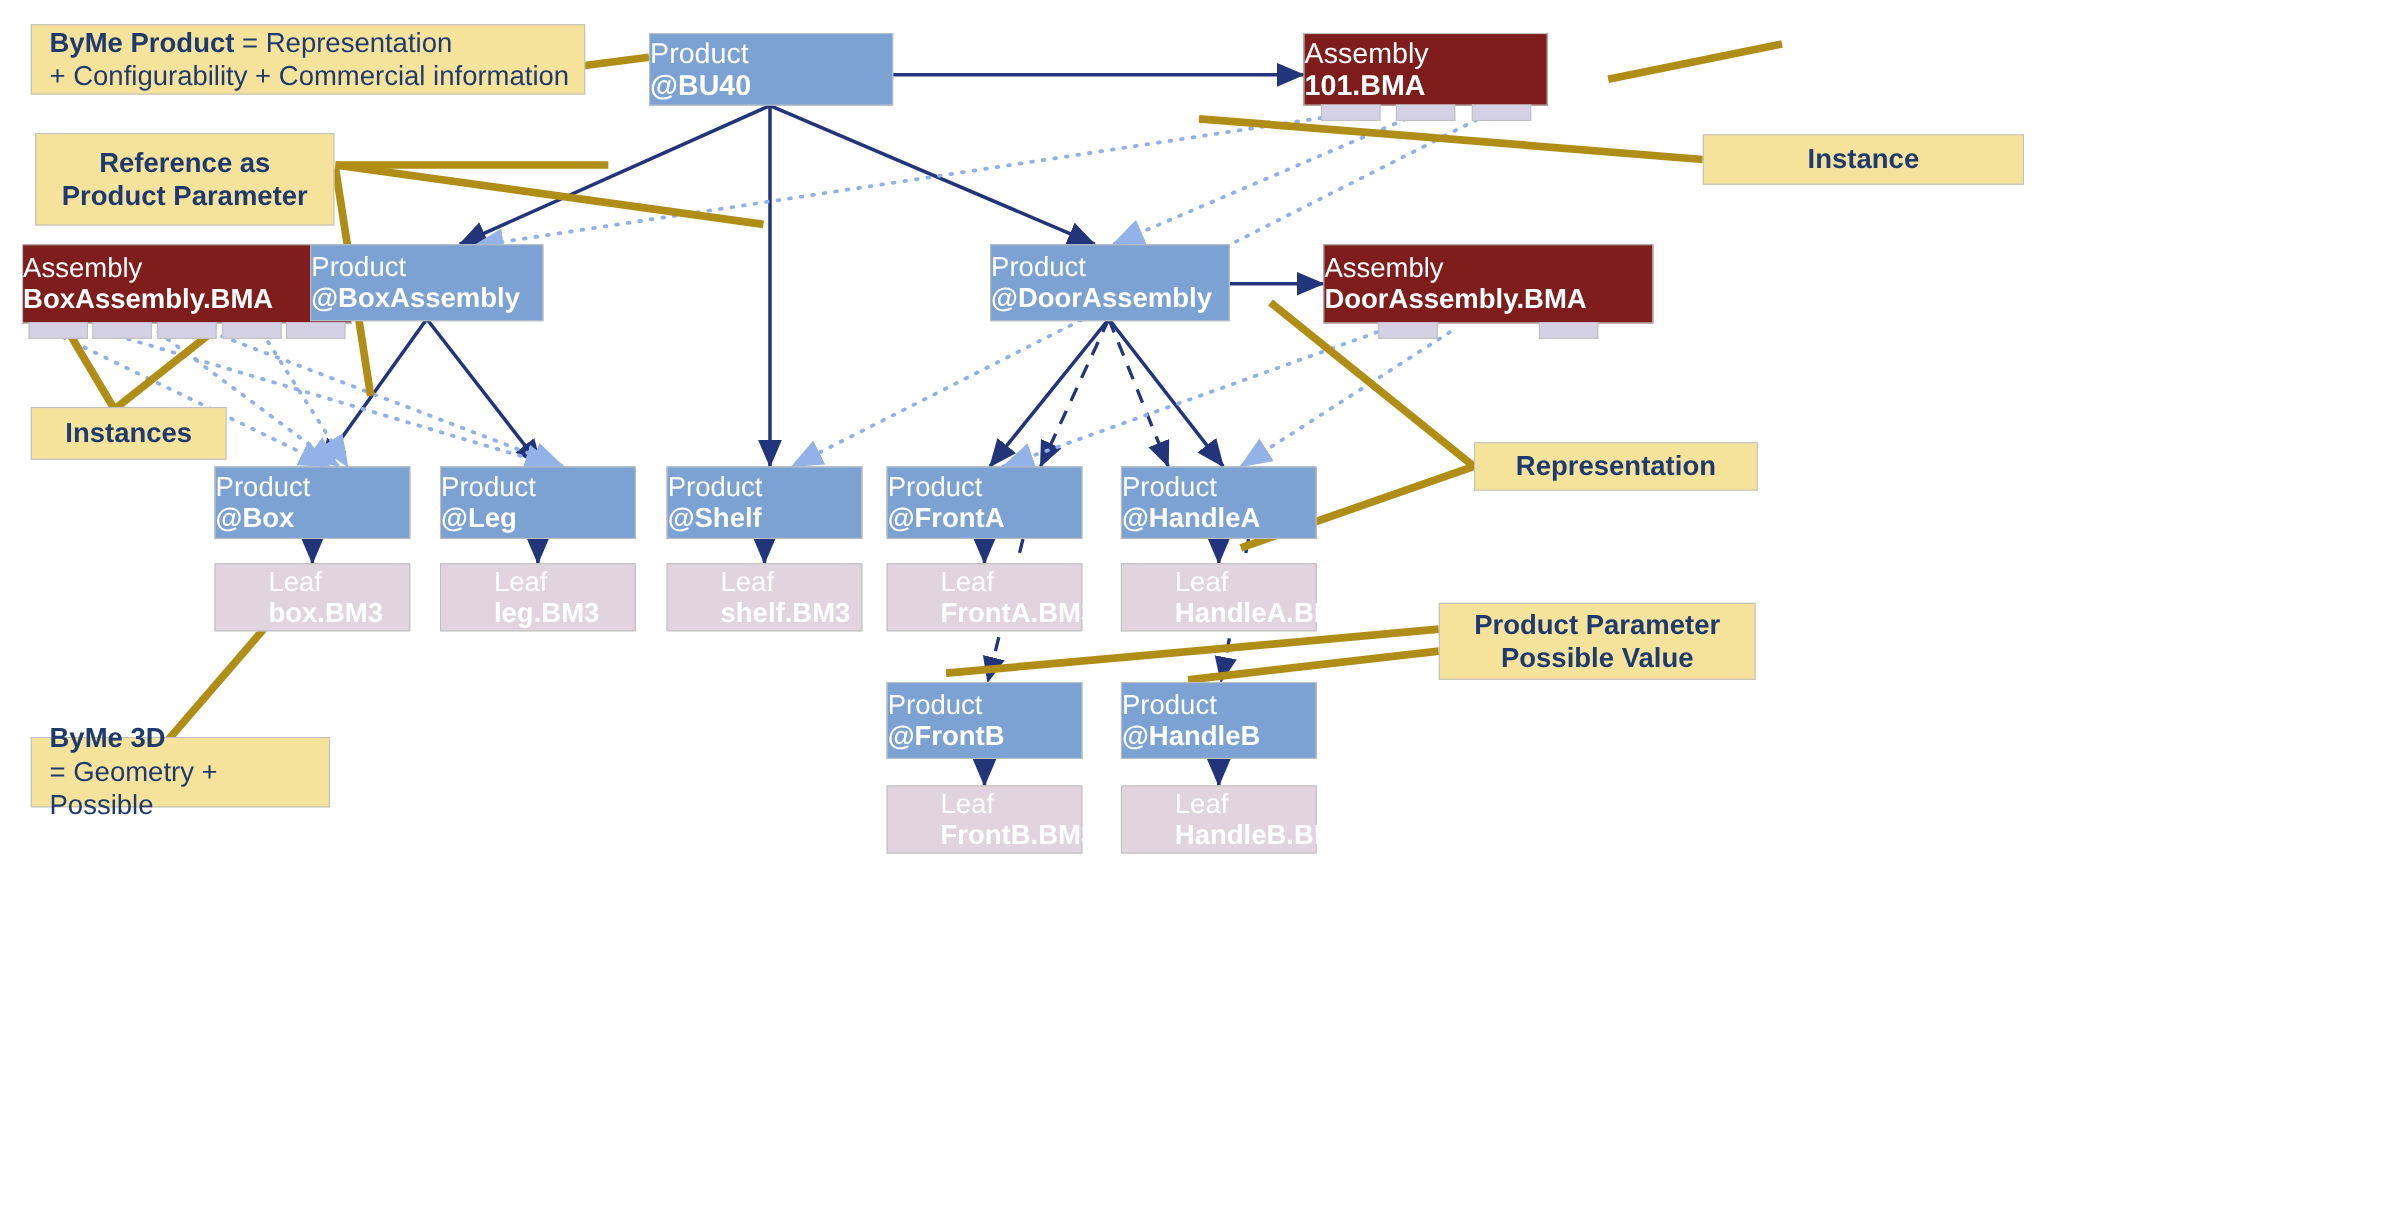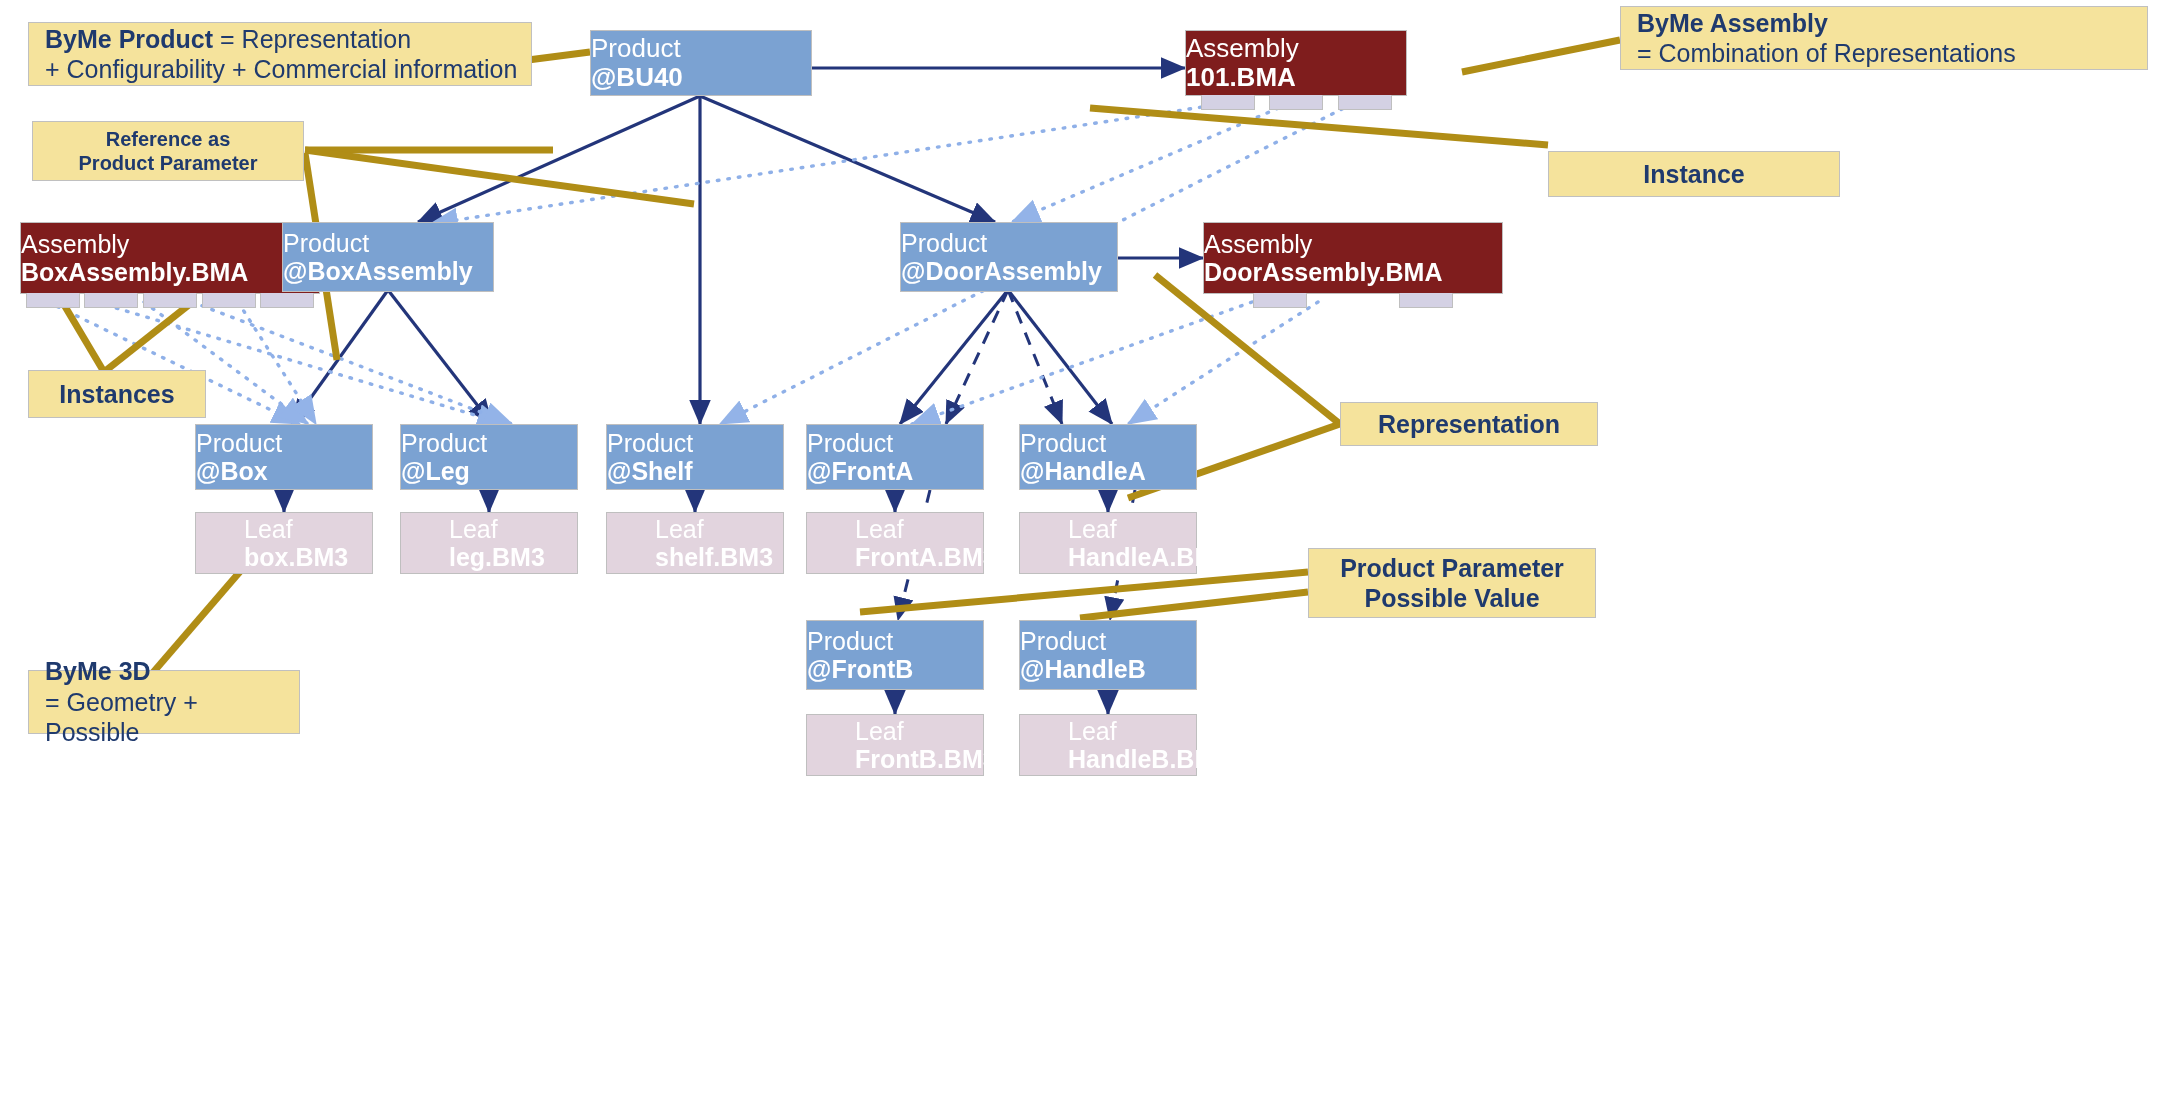--- a/index.html
+++ b/index.html
@@ -271,10 +271,6 @@
     <span class="n">+ Configurability + Commercial information</span>
   </div>
 
-  <div class="callout left" style="left:1620px;top:6px;width:528px;height:64px;font-size:25px;">
-    <span class="b">ByMe Assembly</span>
-    <span class="n">= Combination of Representations</span>
-  </div>
 
   <div class="callout center" style="left:1548px;top:122px;width:292px;height:46px;font-size:25px;margin-top:29px;">
     <span class="b">Instance</span>

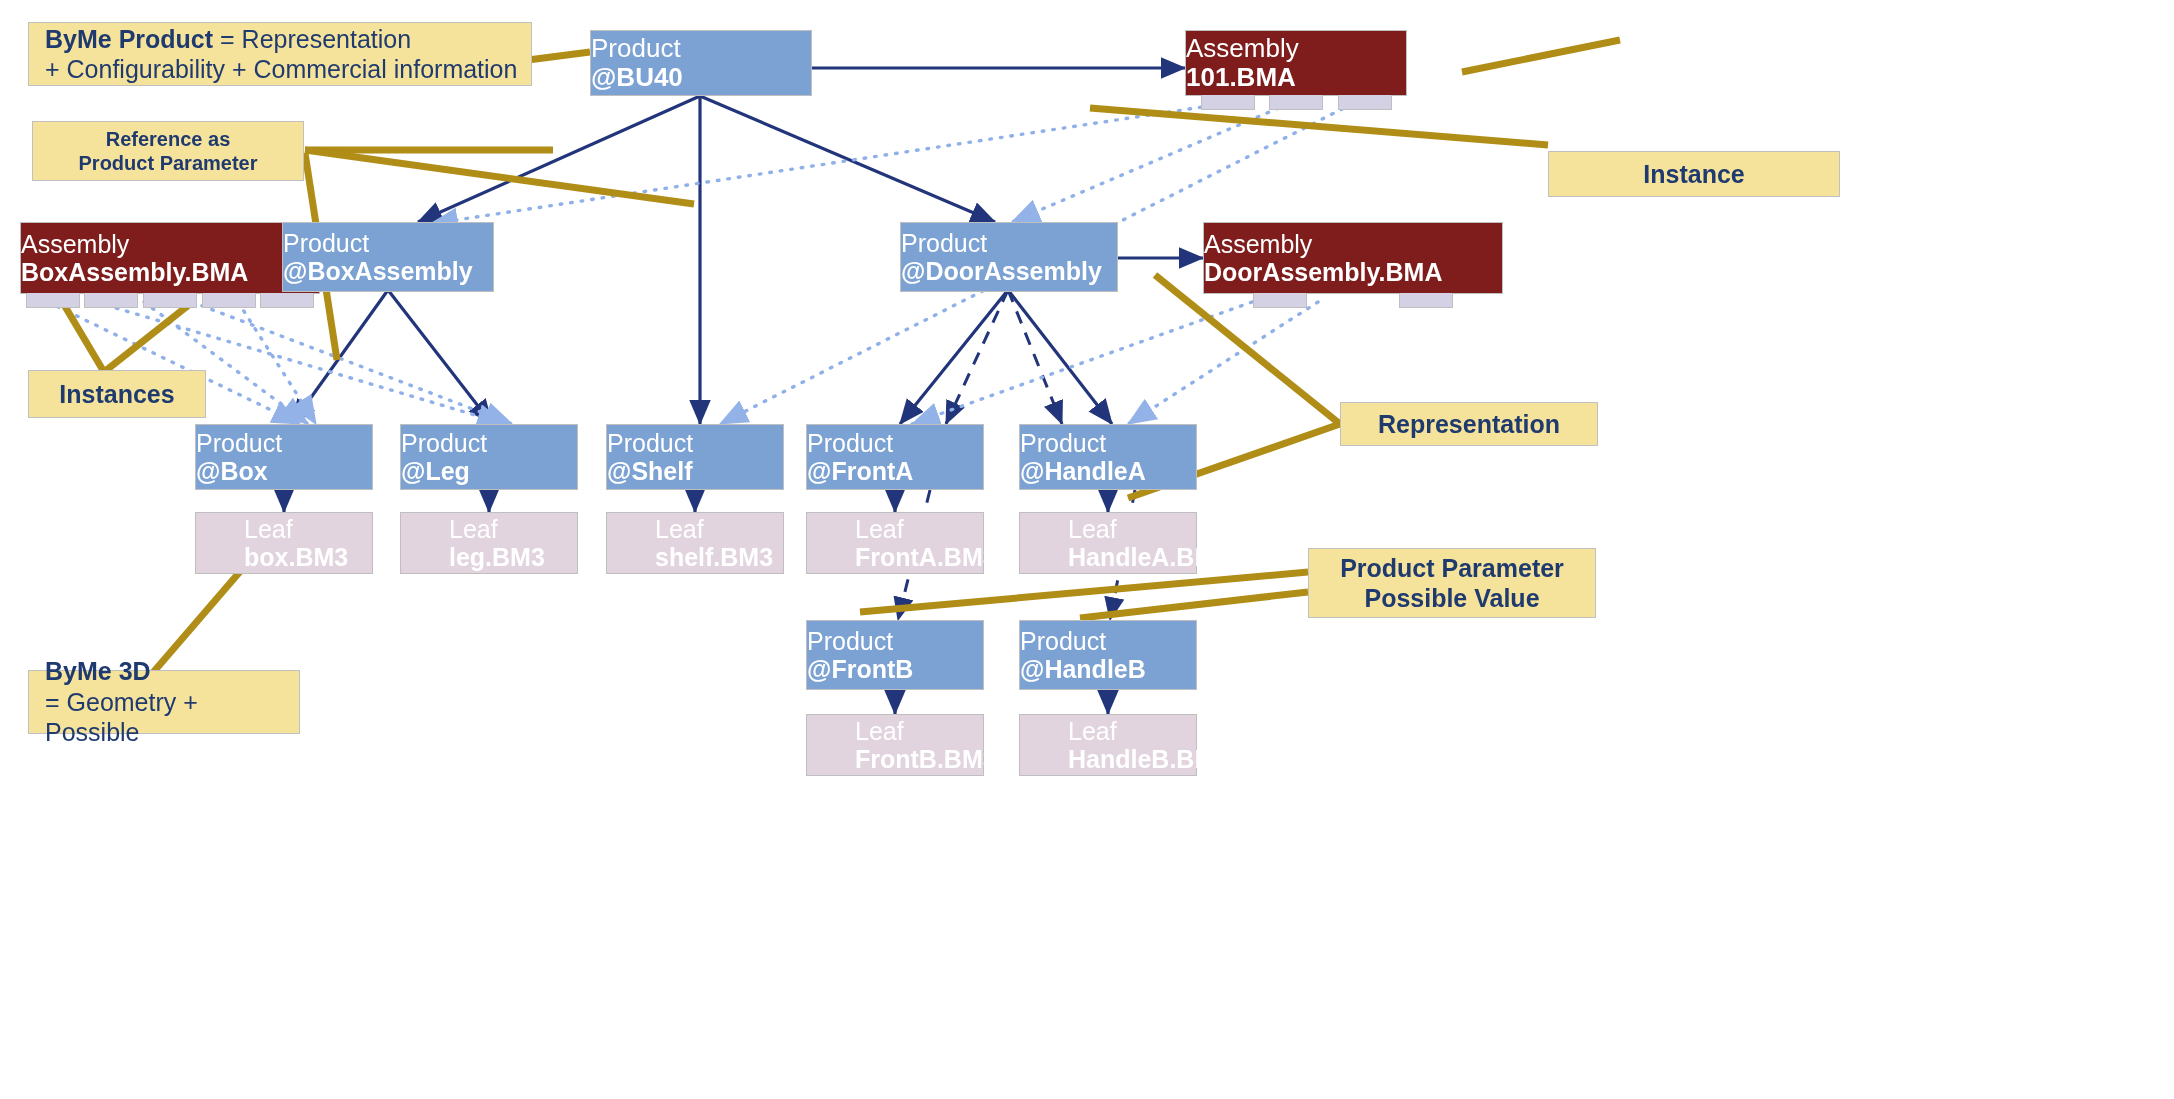--- a/index.html
+++ b/index.html
@@ -276,7 +276,7 @@
     <span class="b">Instance</span>
   </div>
 
-  <div class="callout center" style="left:32px;top:121px;width:272px;height:60px;font-size:20px;">
+  <div class="callout center" style="left:32px;top:121px;width:272px;height:84px;font-size:25px;">
     <span class="b">Reference as</span>
     <span class="b">Product Parameter</span>
   </div>

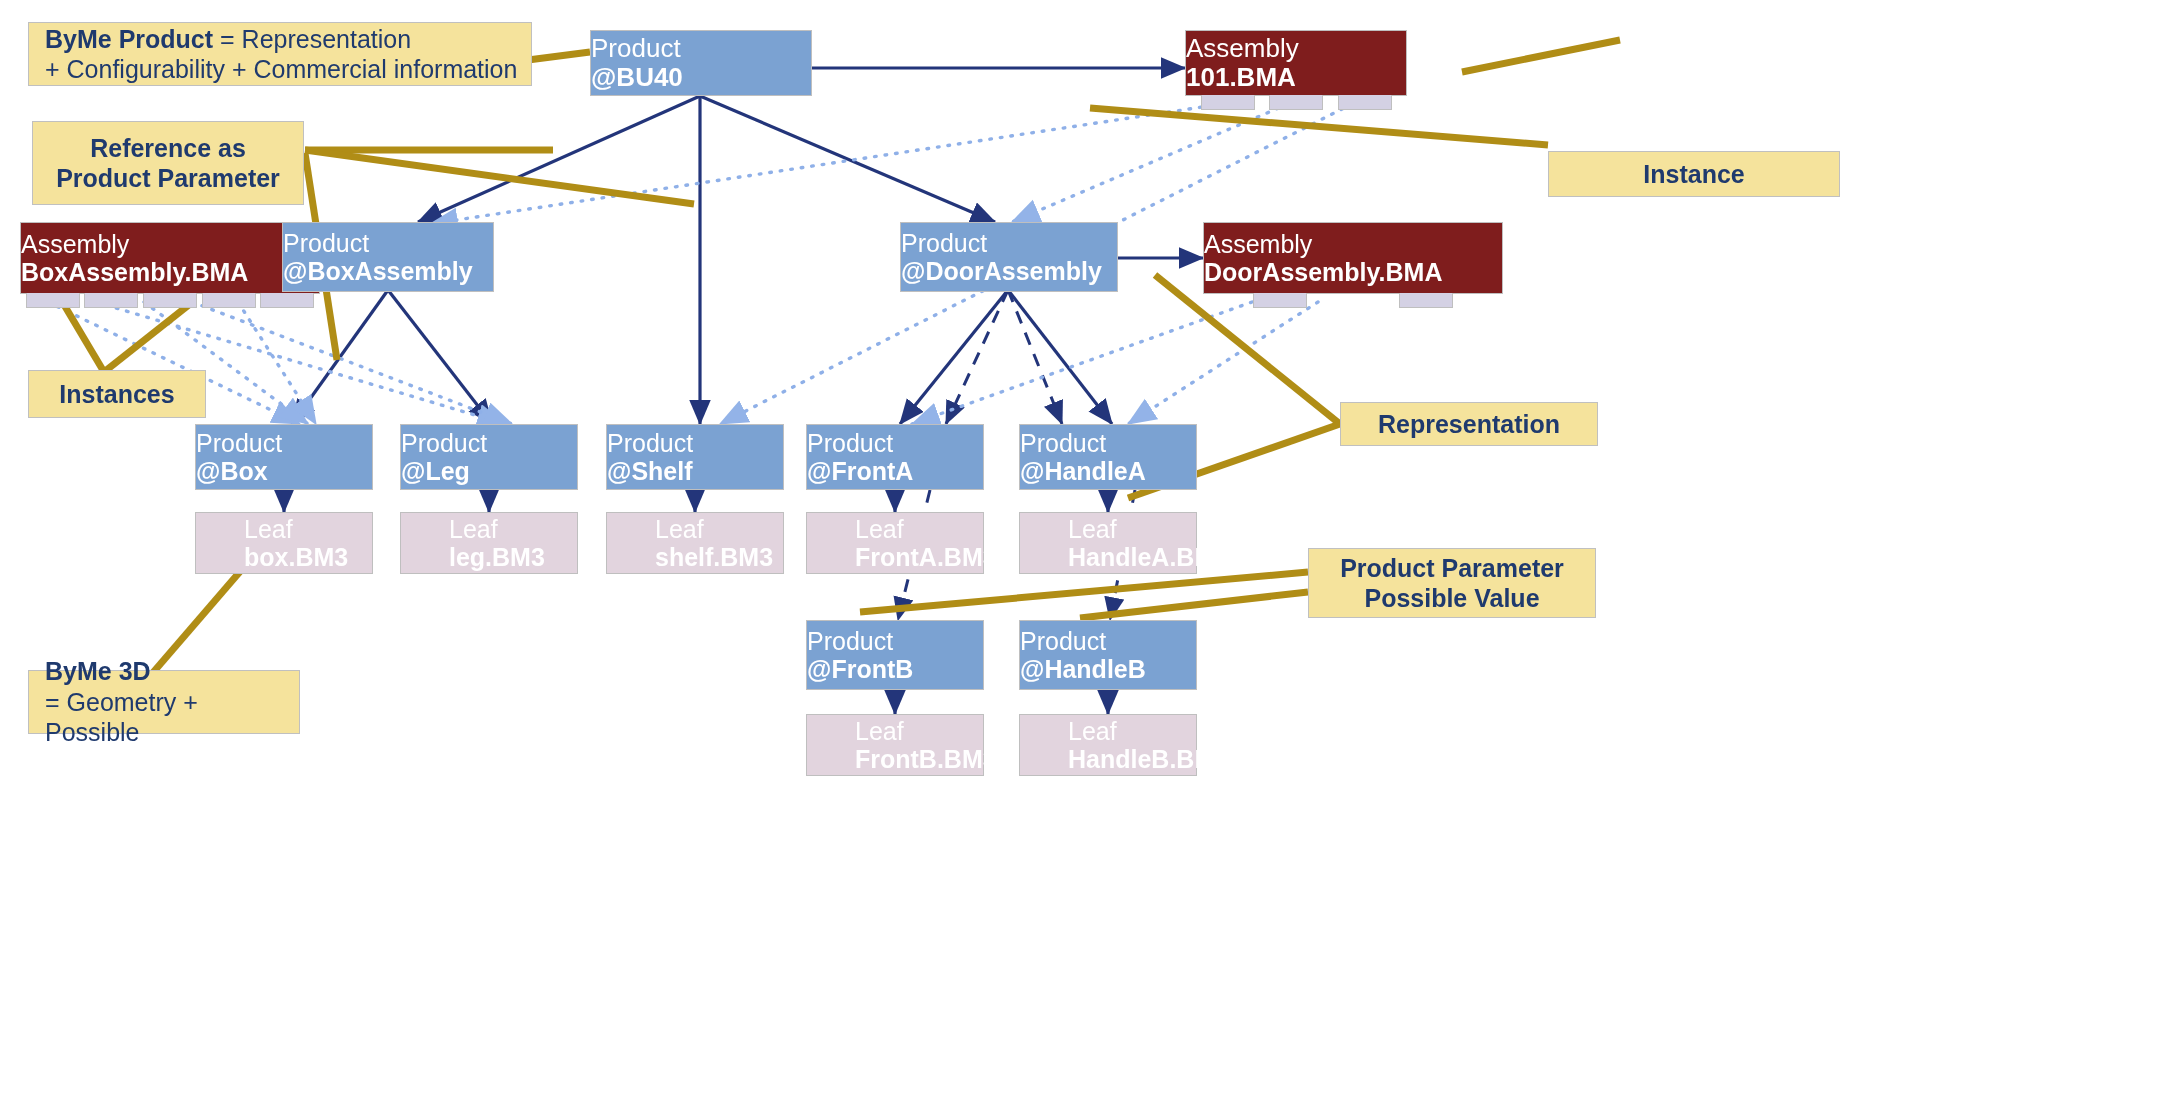--- a/index.html
+++ b/index.html
@@ -272,7 +272,7 @@
   </div>
 
 
-  <div class="callout center" style="left:1548px;top:122px;width:292px;height:46px;font-size:25px;margin-top:29px;">
+  <div class="callout center" style="left:1548px;top:122px;width:292px;height:46px;font-size:25px;">
     <span class="b">Instance</span>
   </div>
 

